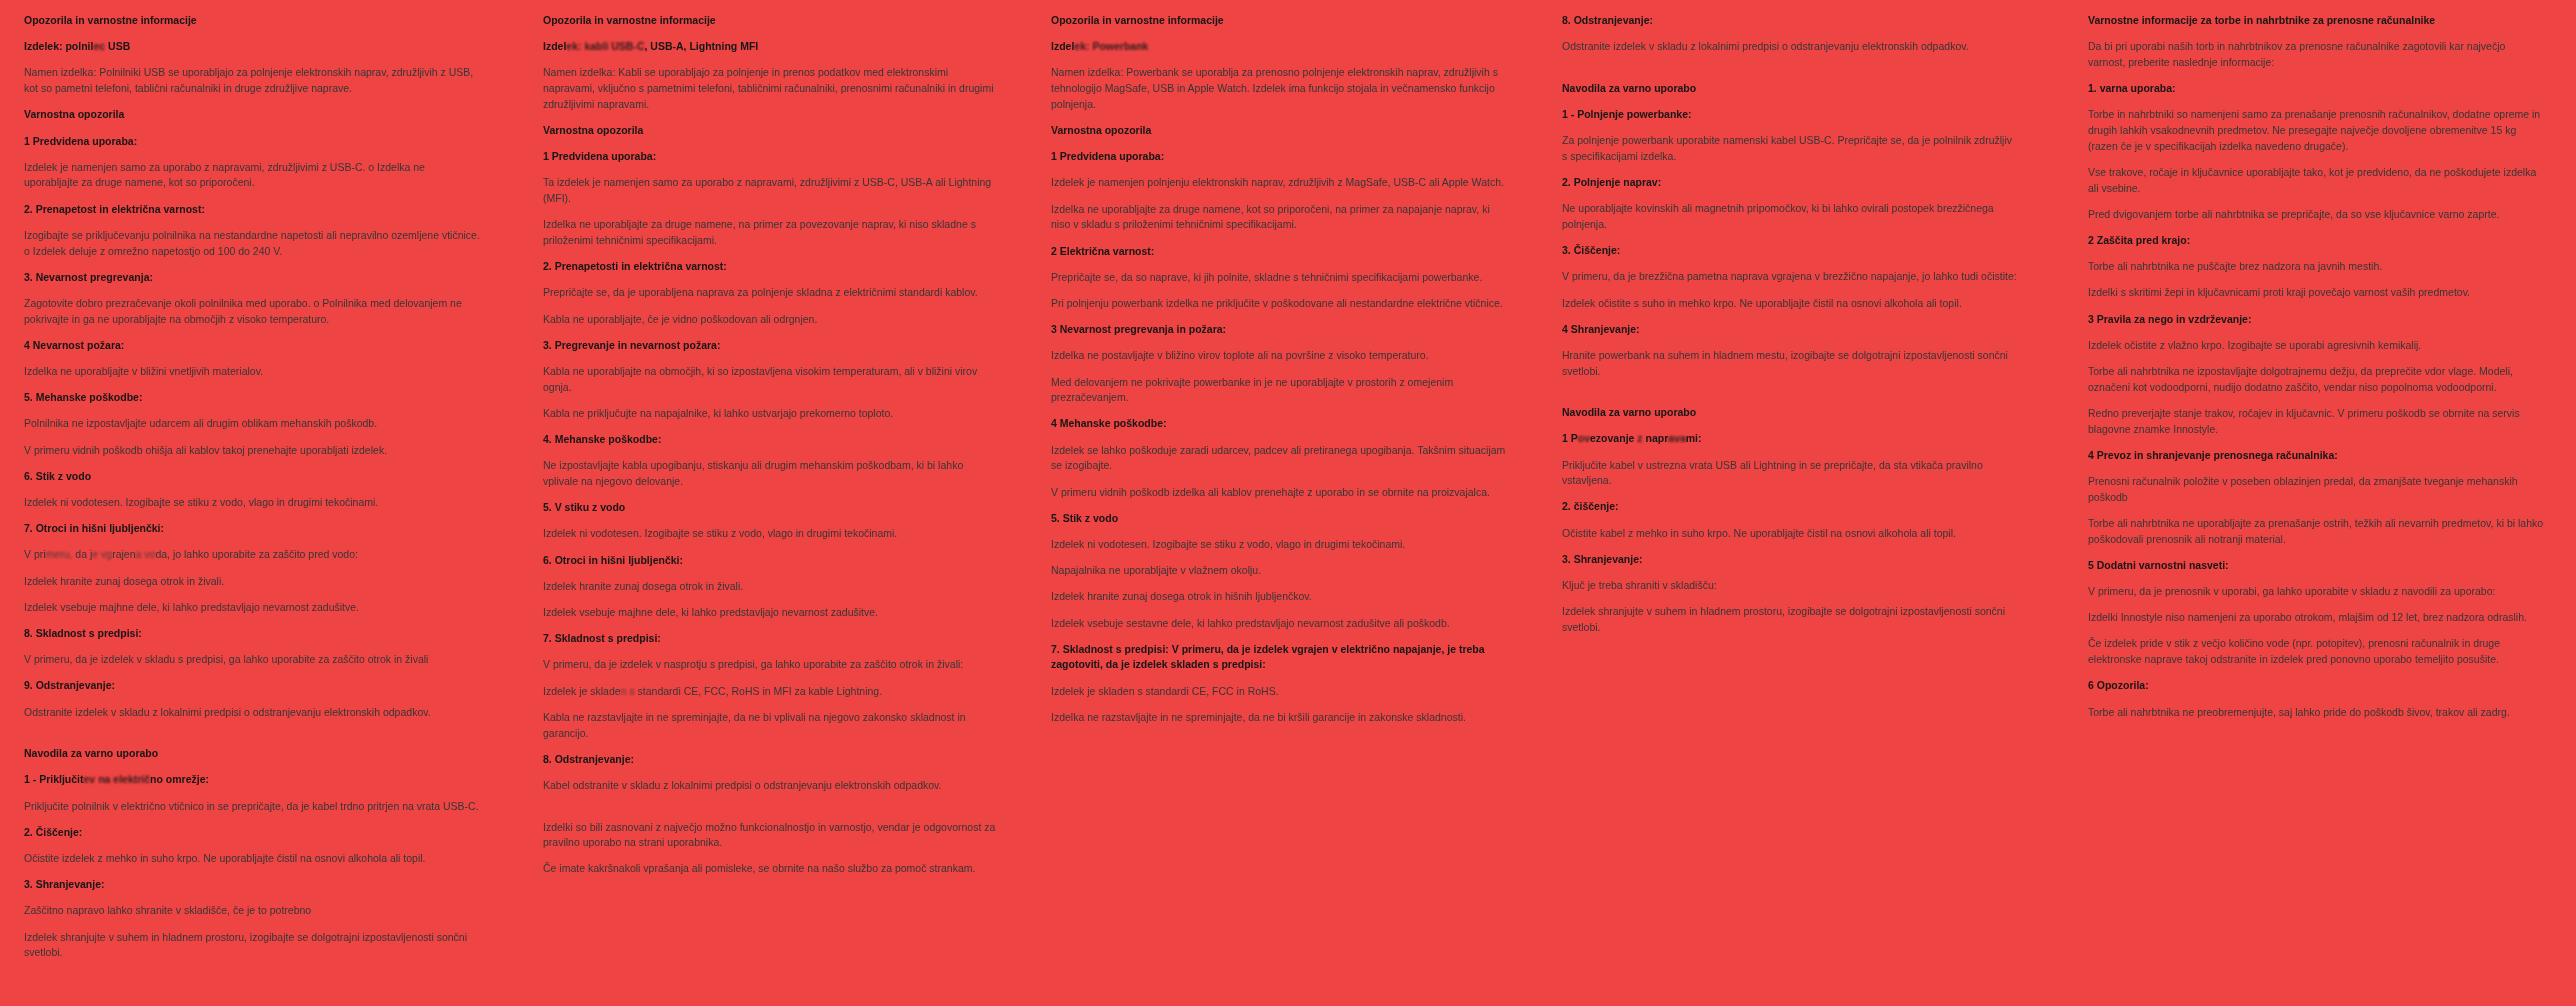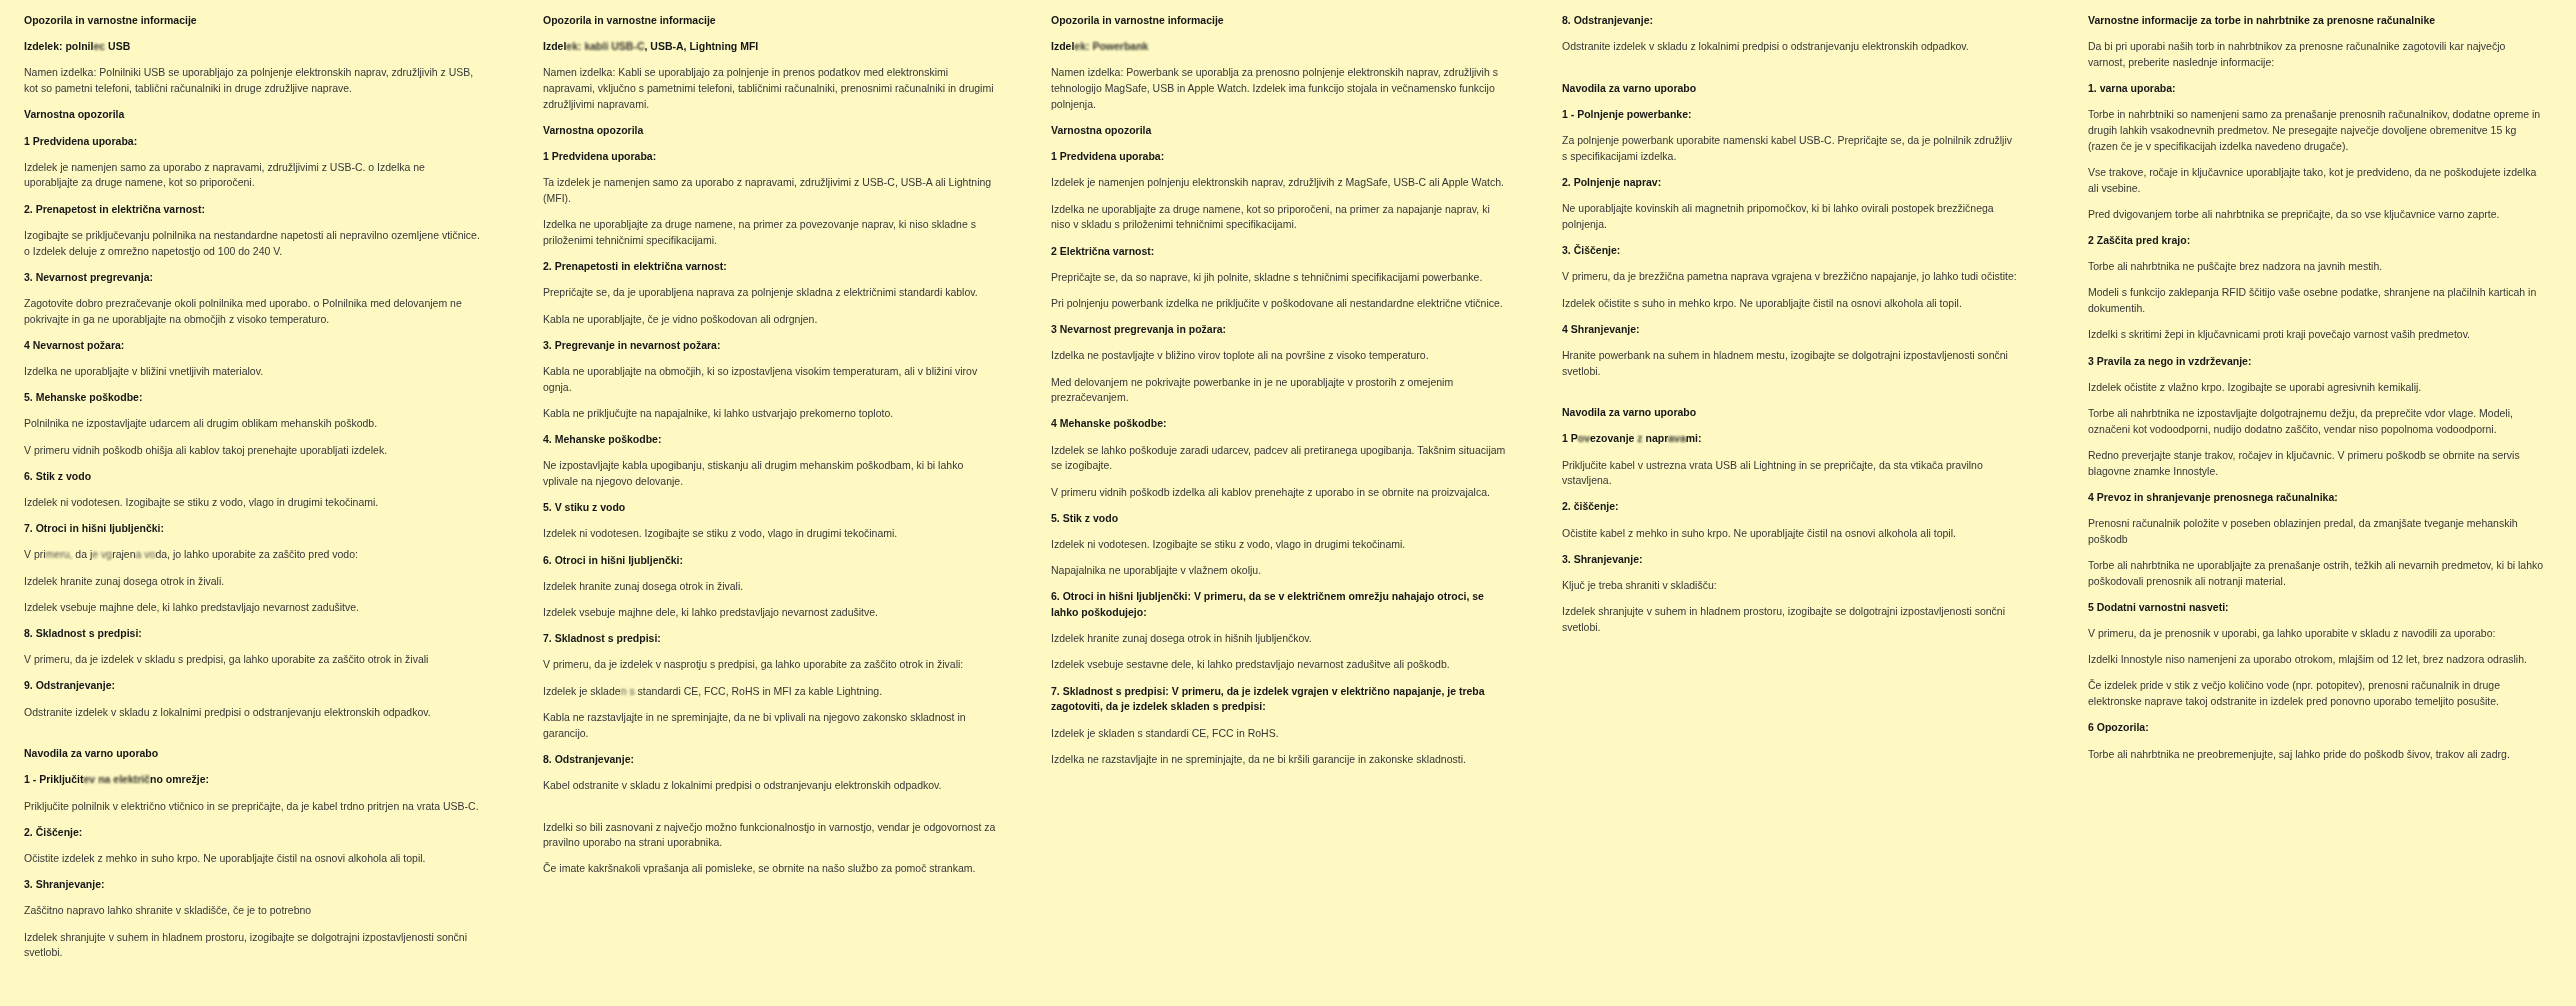--- a/index.html
+++ b/index.html
@@ -18,7 +18,7 @@
     position: relative;
     width: 2576px;
     height: 1006px;
-    background: #fef9c3;
+    background: #ef4444;
   }
   .col {
     position: absolute;

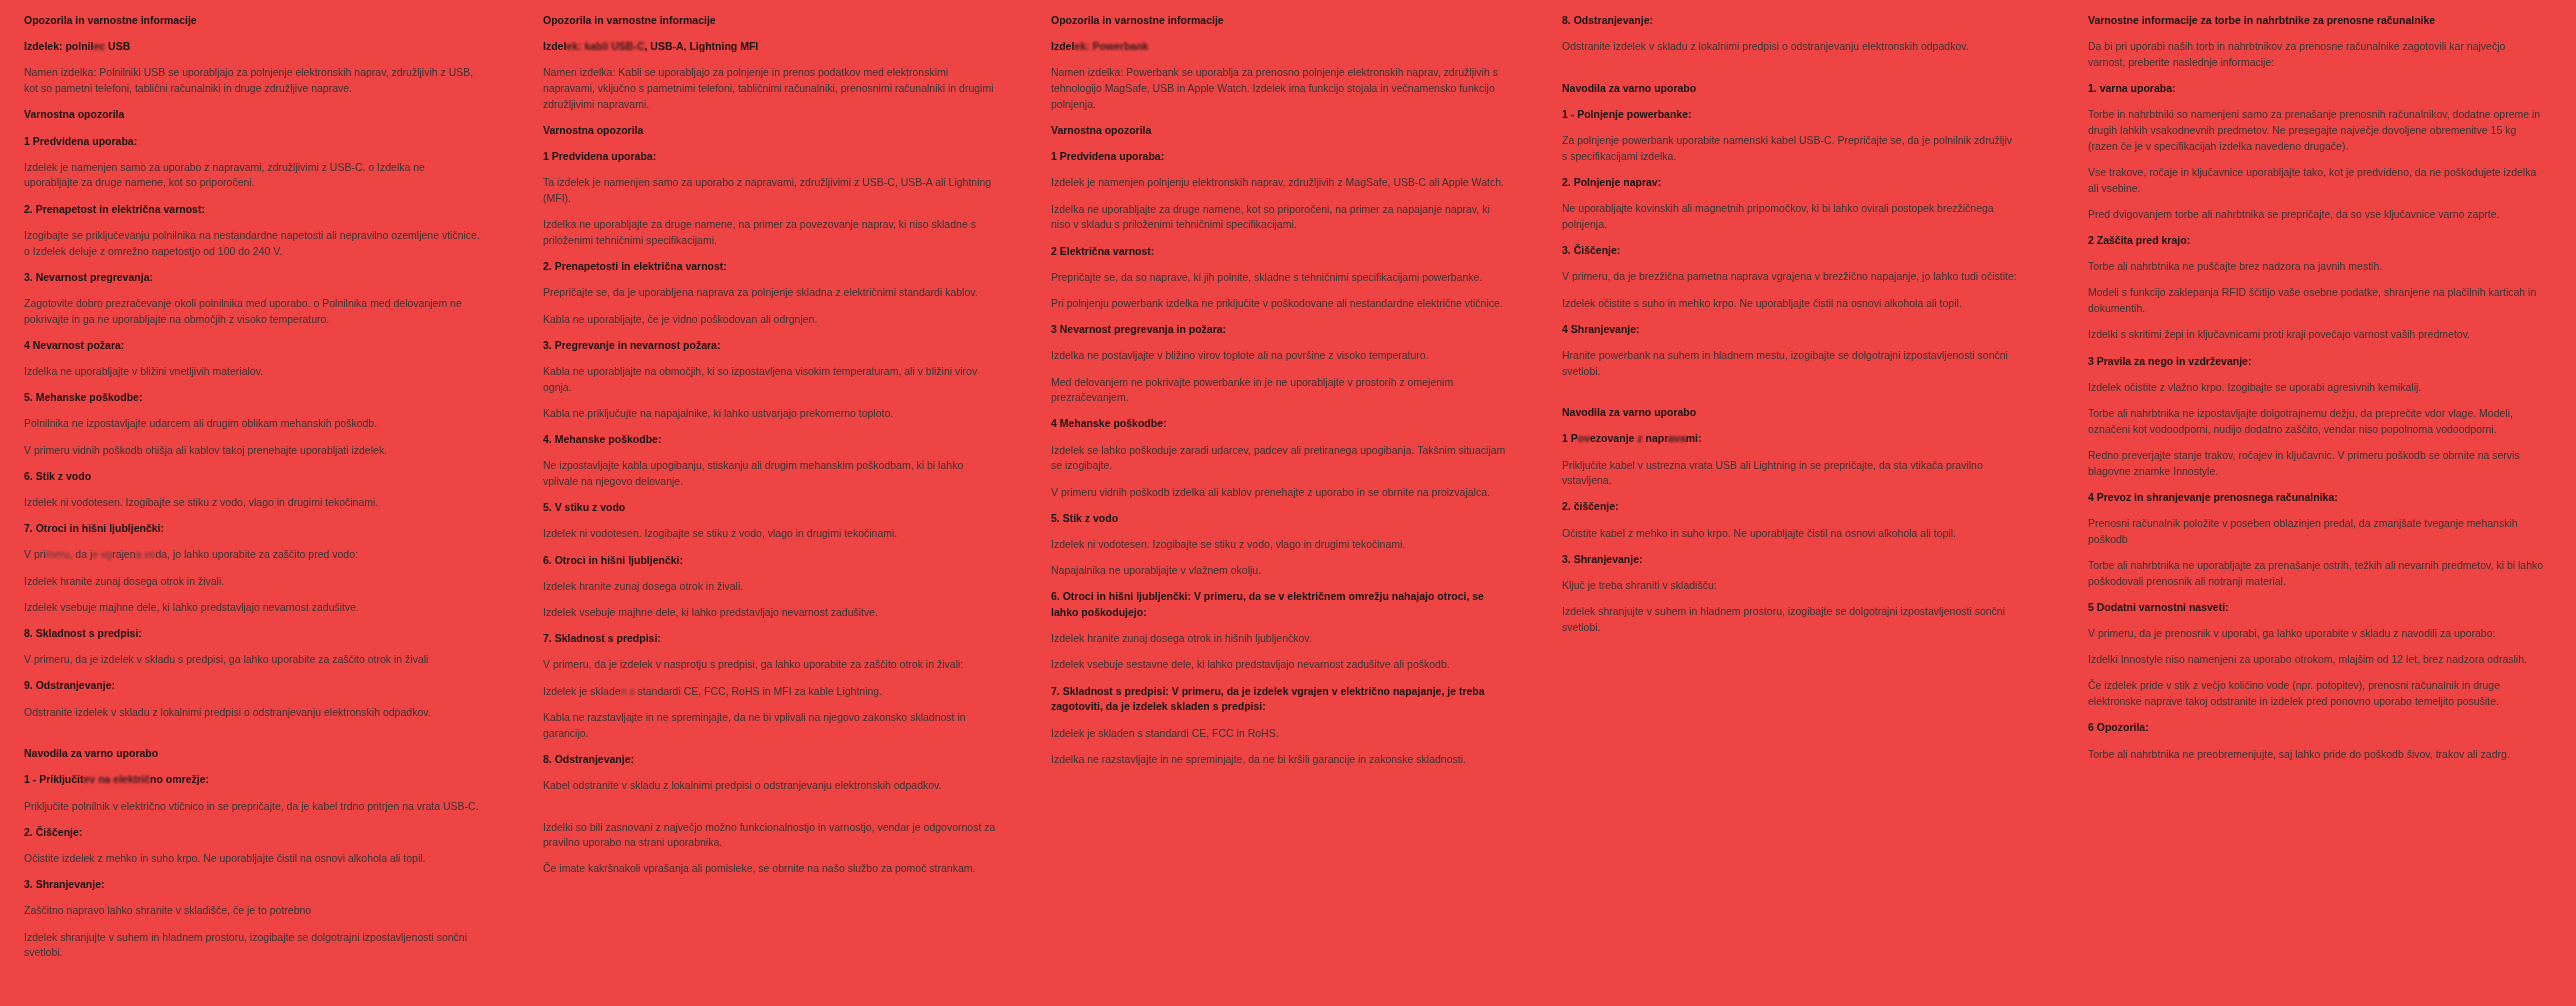--- a/index.html
+++ b/index.html
@@ -181,7 +181,6 @@
       <div class="p"><span>Pred dvigovanjem torbe ali nahrbtnika se prepričajte, da so vse ključavnice varno zaprte.</span></div>
       <div class="h"><span>2 Zaščita pred krajo:</span></div>
       <div class="p"><span>Torbe ali nahrbtnika ne puščajte brez nadzora na javnih mestih.</span></div>
-      <div class="p"><span>Modeli s funkcijo zaklepanja RFID ščitijo vaše osebne podatke, shranjene na plačilnih karticah in dokumentih.</span></div>
       <div class="p"><span>Izdelki s skritimi žepi in ključavnicami proti kraji povečajo varnost vaših predmetov.</span></div>
       <div class="h"><span>3 Pravila za nego in vzdrževanje:</span></div>
       <div class="p"><span>Izdelek očistite z vlažno krpo. Izogibajte se uporabi agresivnih kemikalij.</span></div>

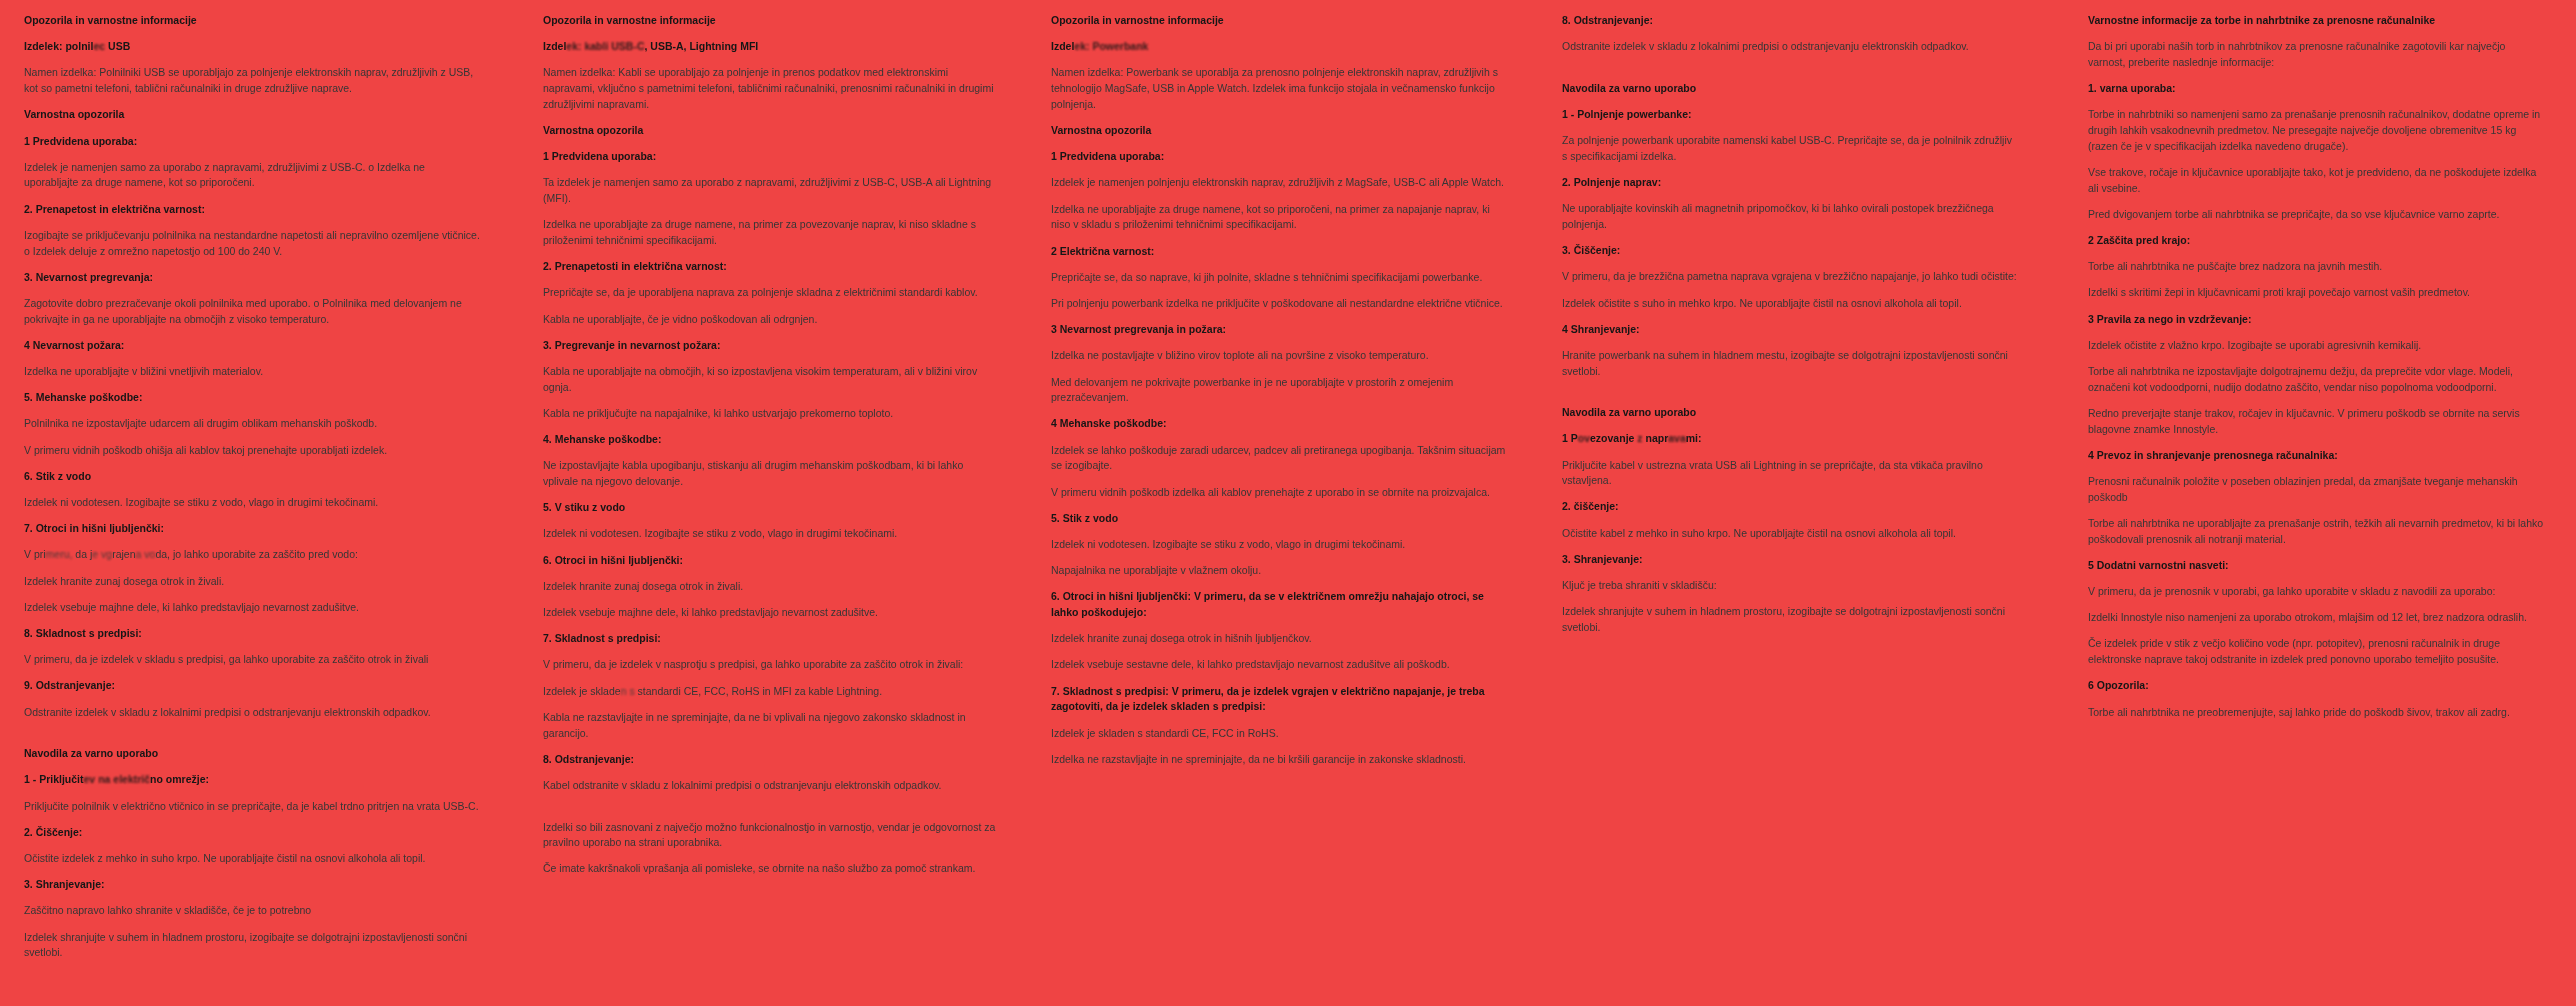--- a/index.html
+++ b/index.html
@@ -141,7 +141,6 @@
       <div class="h"><span>5. Stik z vodo</span></div>
       <div class="p"><span>Izdelek ni vodotesen. Izogibajte se stiku z vodo, vlago in drugimi tekočinami.</span></div>
       <div class="p"><span>Napajalnika ne uporabljajte v vlažnem okolju.</span></div>
-      <div class="h"><span>6. Otroci in hišni ljubljenčki: V primeru, da se v električnem omrežju nahajajo otroci, se lahko poškodujejo:</span></div>
       <div class="p"><span>Izdelek hranite zunaj dosega otrok in hišnih ljubljenčkov.</span></div>
       <div class="p"><span>Izdelek vsebuje sestavne dele, ki lahko predstavljajo nevarnost zadušitve ali poškodb.</span></div>
       <div class="h"><span>7. Skladnost s predpisi: V primeru, da je izdelek vgrajen v električno napajanje, je treba zagotoviti, da je izdelek skladen s predpisi:</span></div>

